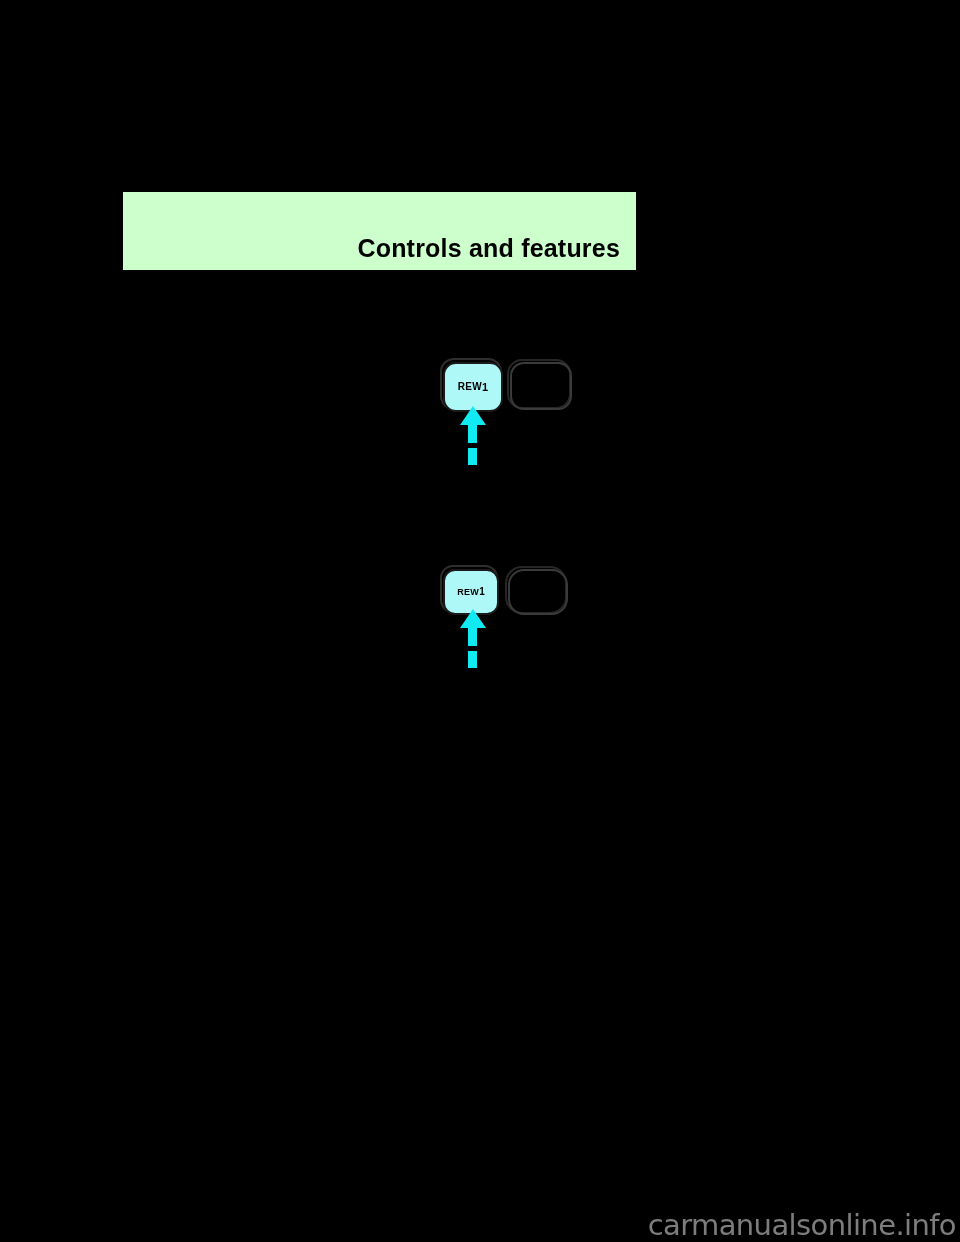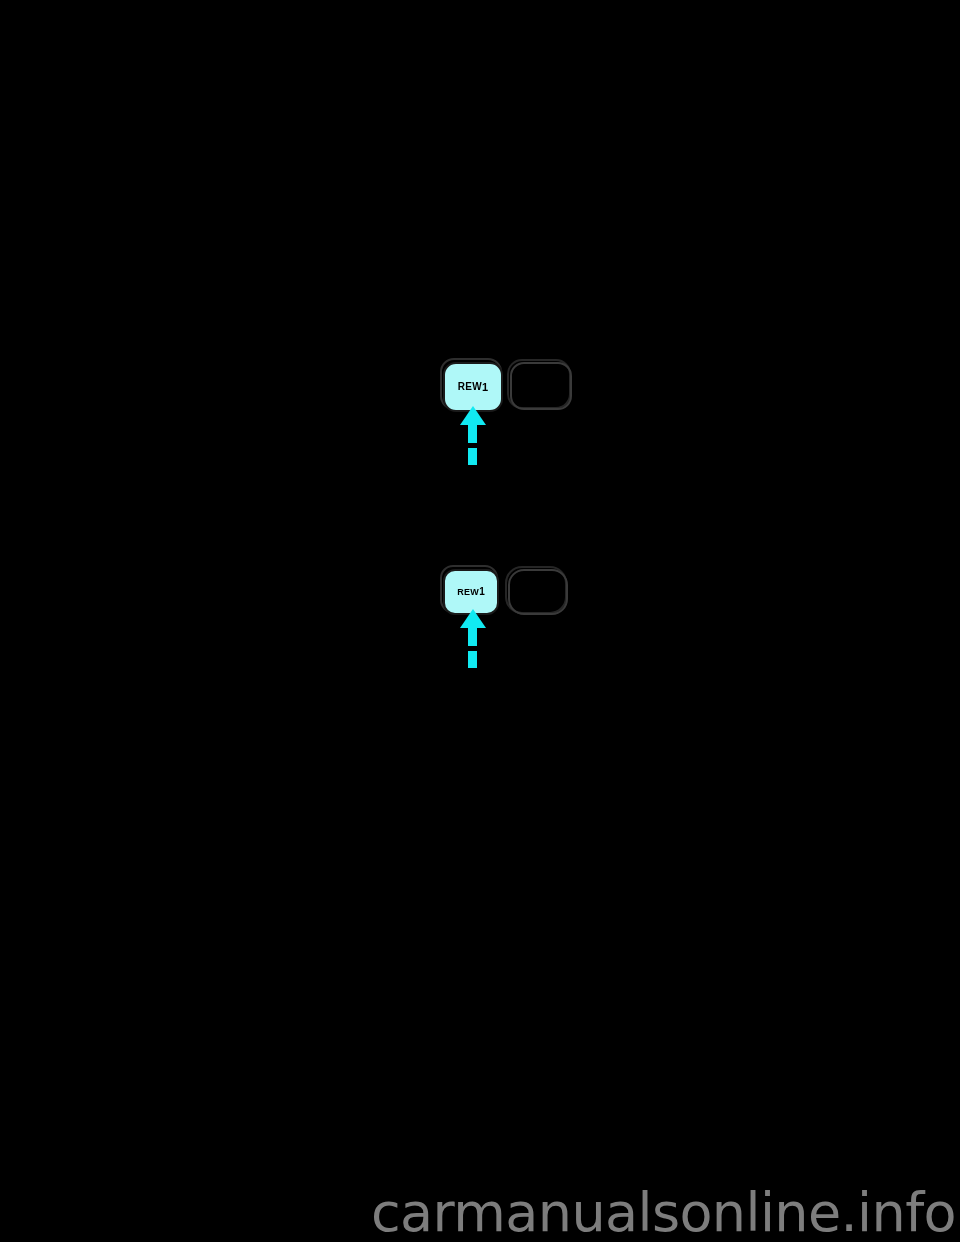--- a/index.html
+++ b/index.html
@@ -200,6 +200,9 @@
 
 <div class="page">
 
+  <div class="header-banner">
+    <div class="header-title">Controls and features</div>
+  </div>
 
   <div class="button-group group-1">
     <div class="btn-rew-shadow"></div>

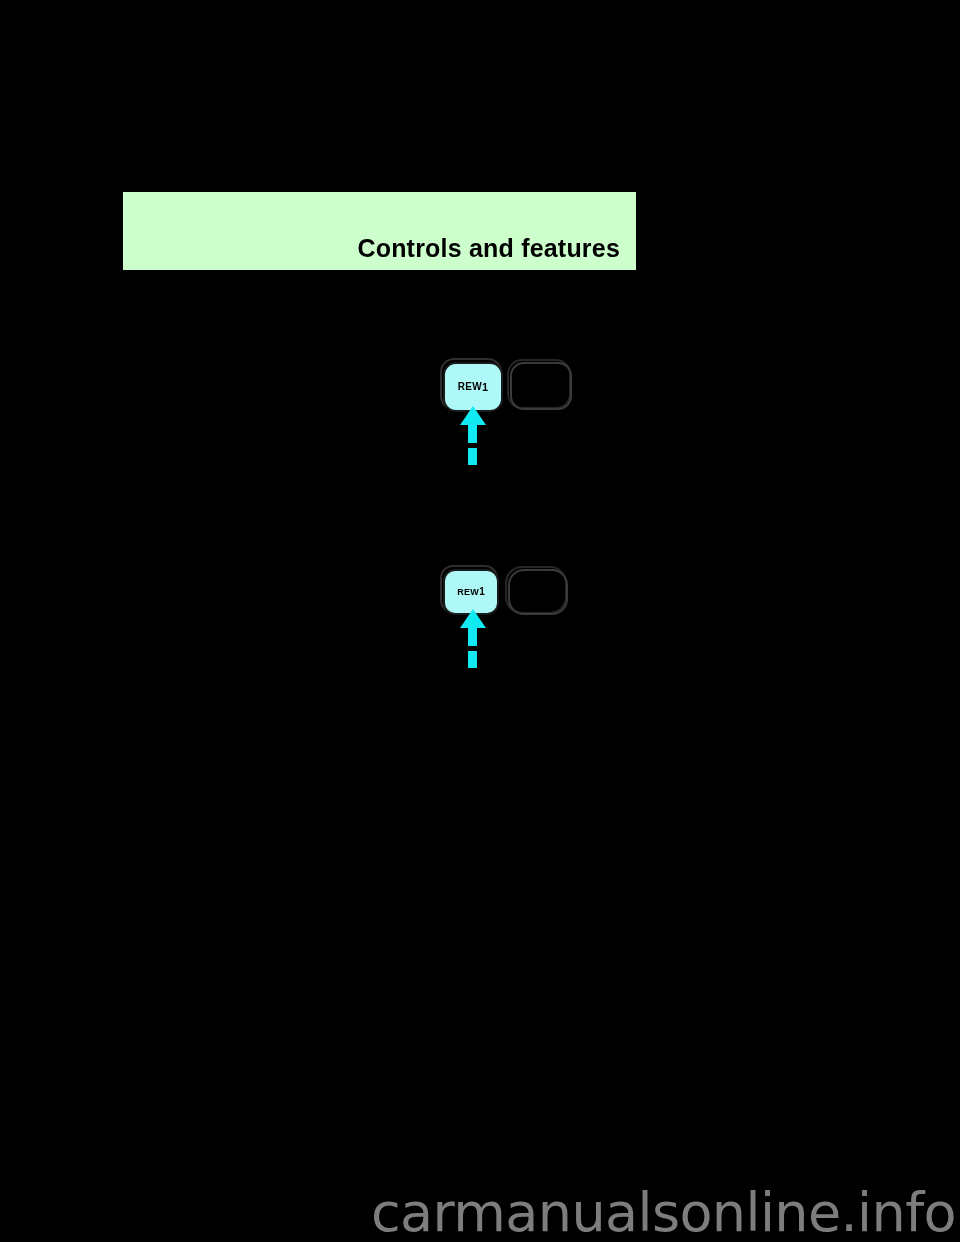--- a/index.html
+++ b/index.html
@@ -185,7 +185,7 @@
     position: absolute;
     right: 4px;
     bottom: 2px;
-    font-size: 54px;
+    font-size: 29px;
     font-weight: normal;
     color: #7d7d7d;
     letter-spacing: -0.6px;

